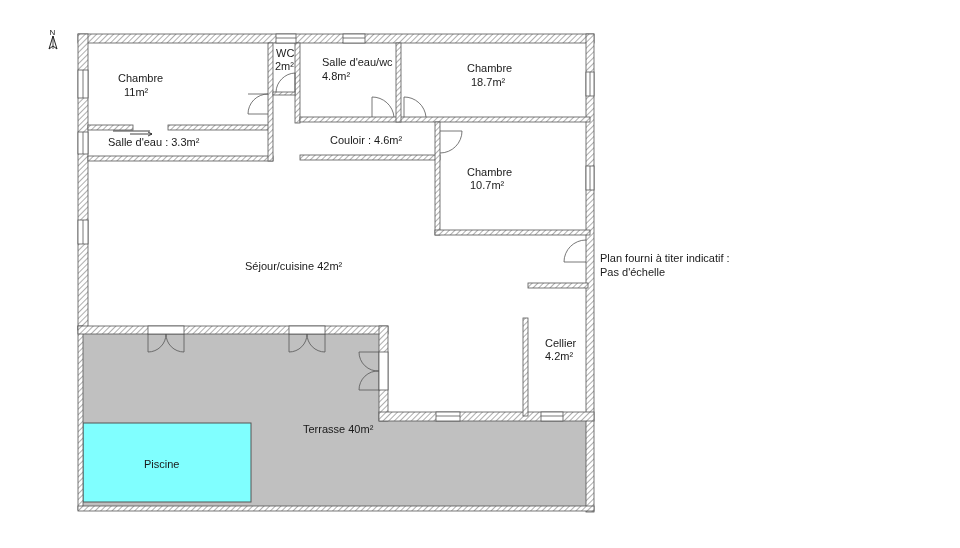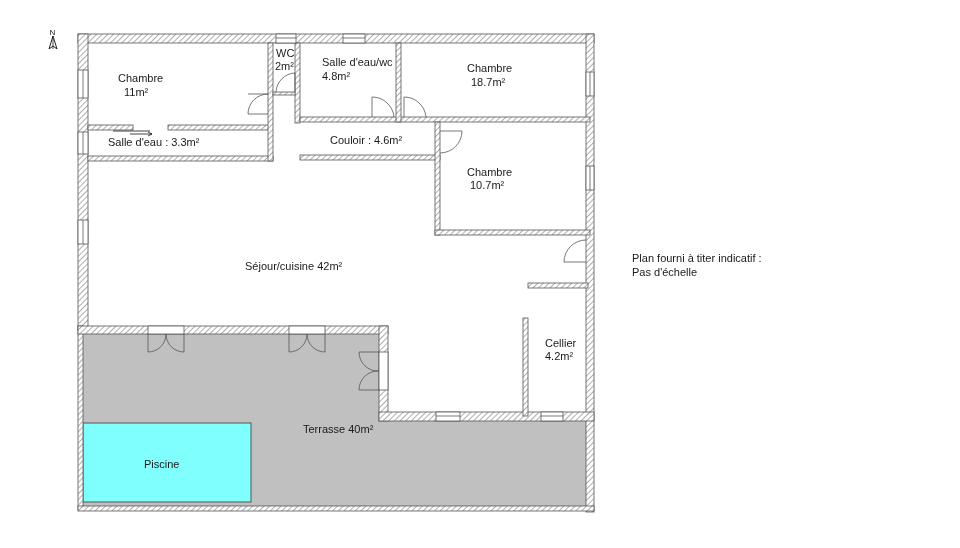--- a/index.html
+++ b/index.html
@@ -7,7 +7,7 @@
          font-family: "Liberation Sans", sans-serif; }
   #plan { position: absolute; left: 0; top: 0; width: 960px; height: 548px; }
   .lbl { font-family: "Liberation Sans", sans-serif; font-size: 11px; fill: #1a1a1a; }
-  .note { position: absolute; left: 632px; top: 251px; font-size: 11px; line-height: 14px; color: #1a1a1a; }
+  .note { position: absolute; left: 600px; top: 251px; font-size: 11px; line-height: 14px; color: #1a1a1a; }
   .note div { white-space: nowrap; }
   .north { position: absolute; left: 46px; top: 27px; width: 14px; height: 26px; }
 </style>

